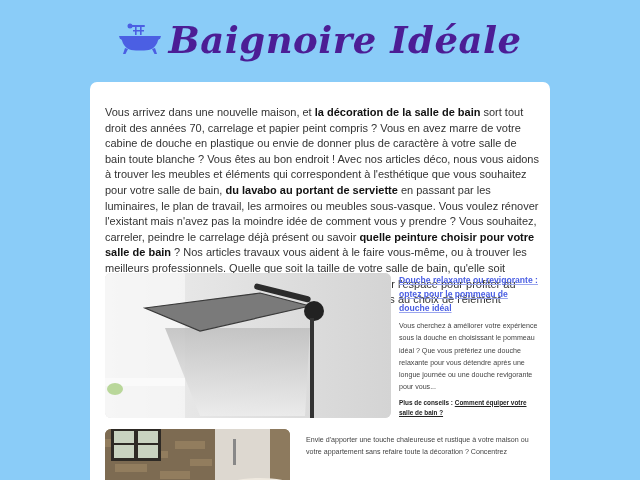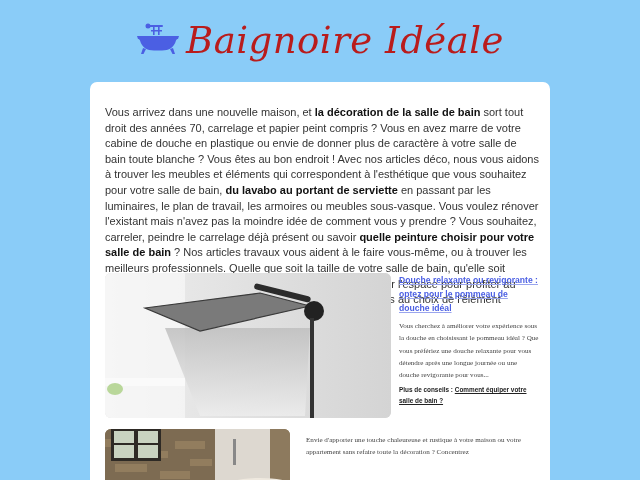--- a/index.html
+++ b/index.html
@@ -17,8 +17,8 @@
   .logo-icon { width:44px; height:36px; display:block; }
   .logo-text {
     font-family:"DejaVu Serif", serif;
-    font-style:italic; font-weight:normal;
-    font-size:37px; color:#b91c1c; letter-spacing:0.5px;
+    font-style:italic; font-weight:bold;
+    font-size:37px; color:#4c1d95; letter-spacing:0.5px;
   }
   .card {
     position:absolute; left:90px; top:82px; width:460px; height:420px;

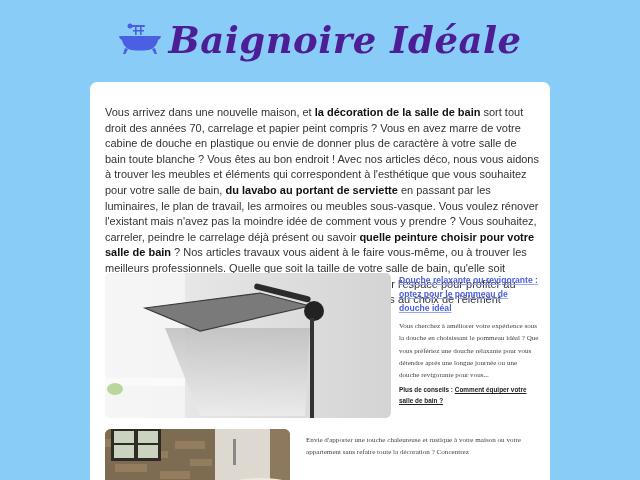--- a/index.html
+++ b/index.html
@@ -48,7 +48,7 @@
     line-height:14px; text-decoration:underline; text-decoration-color:#9aa5ee;
   }
   .art-excerpt {
-    margin:5px 0 0 0; font-size:7.1px; line-height:12.3px; color:#444;font-family:Liberation Serif, serif;
+    margin:5px 0 0 0; font-size:7.1px; line-height:12.3px; color:#444;
   }
   .art-more {
     margin:4px 0 0 0; font-size:6.4px; line-height:10.5px; color:#222; font-weight:bold;

